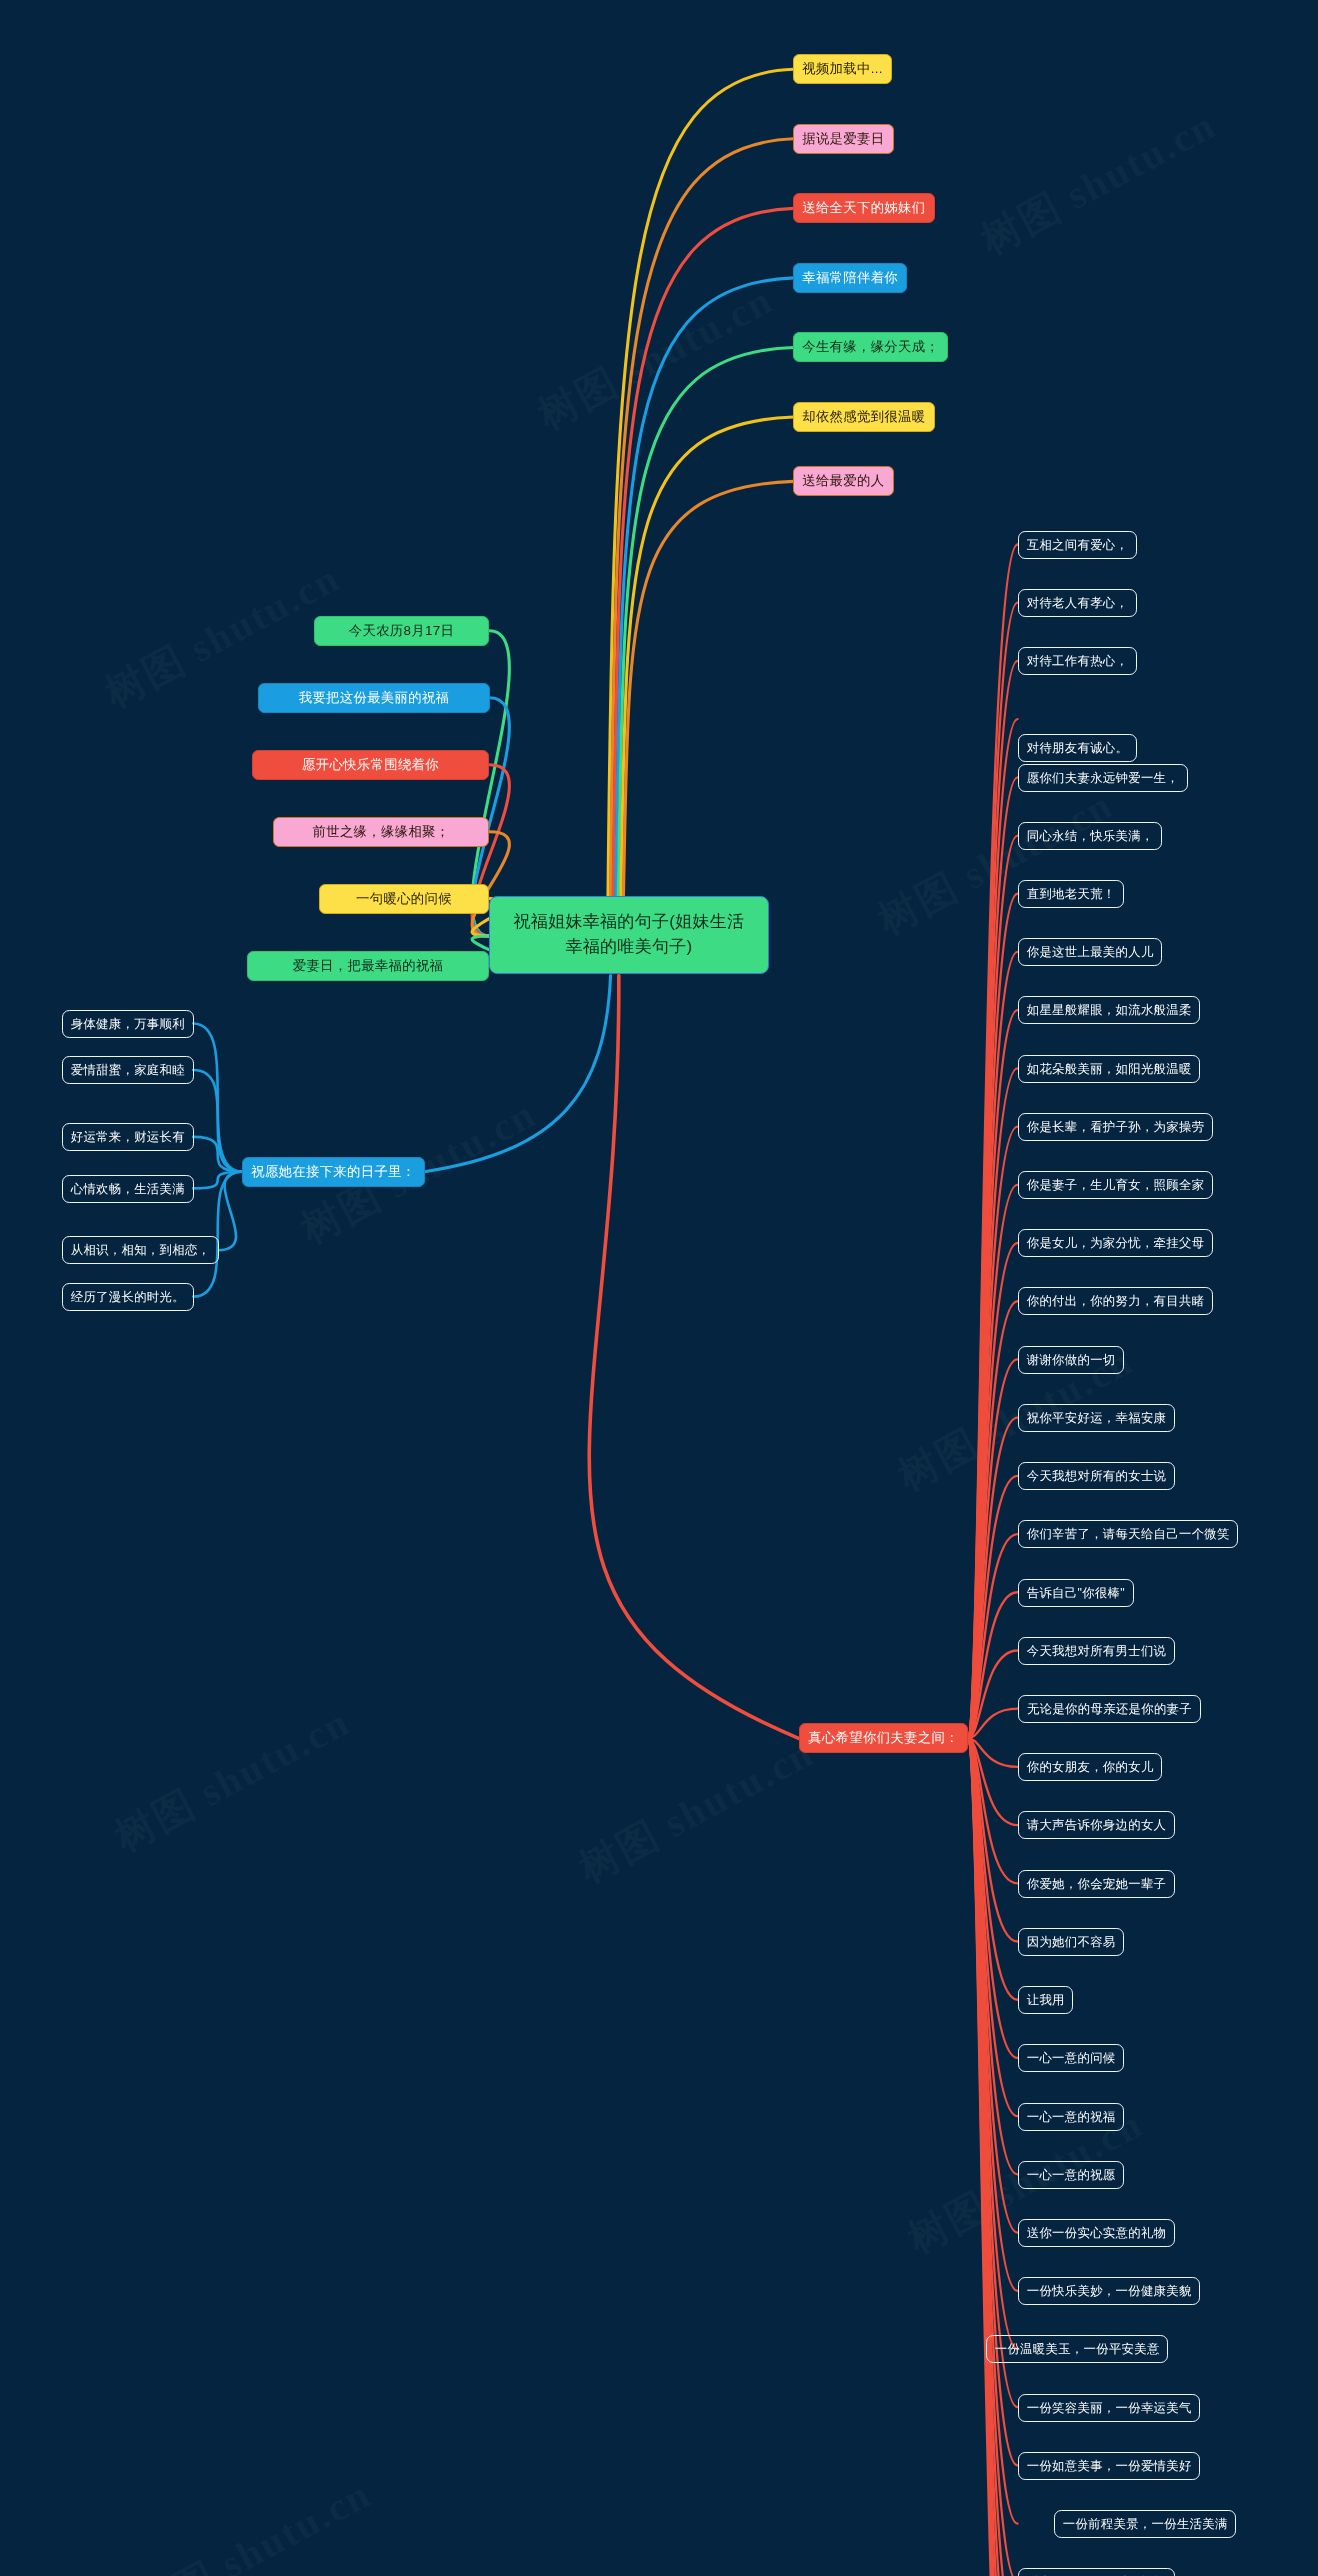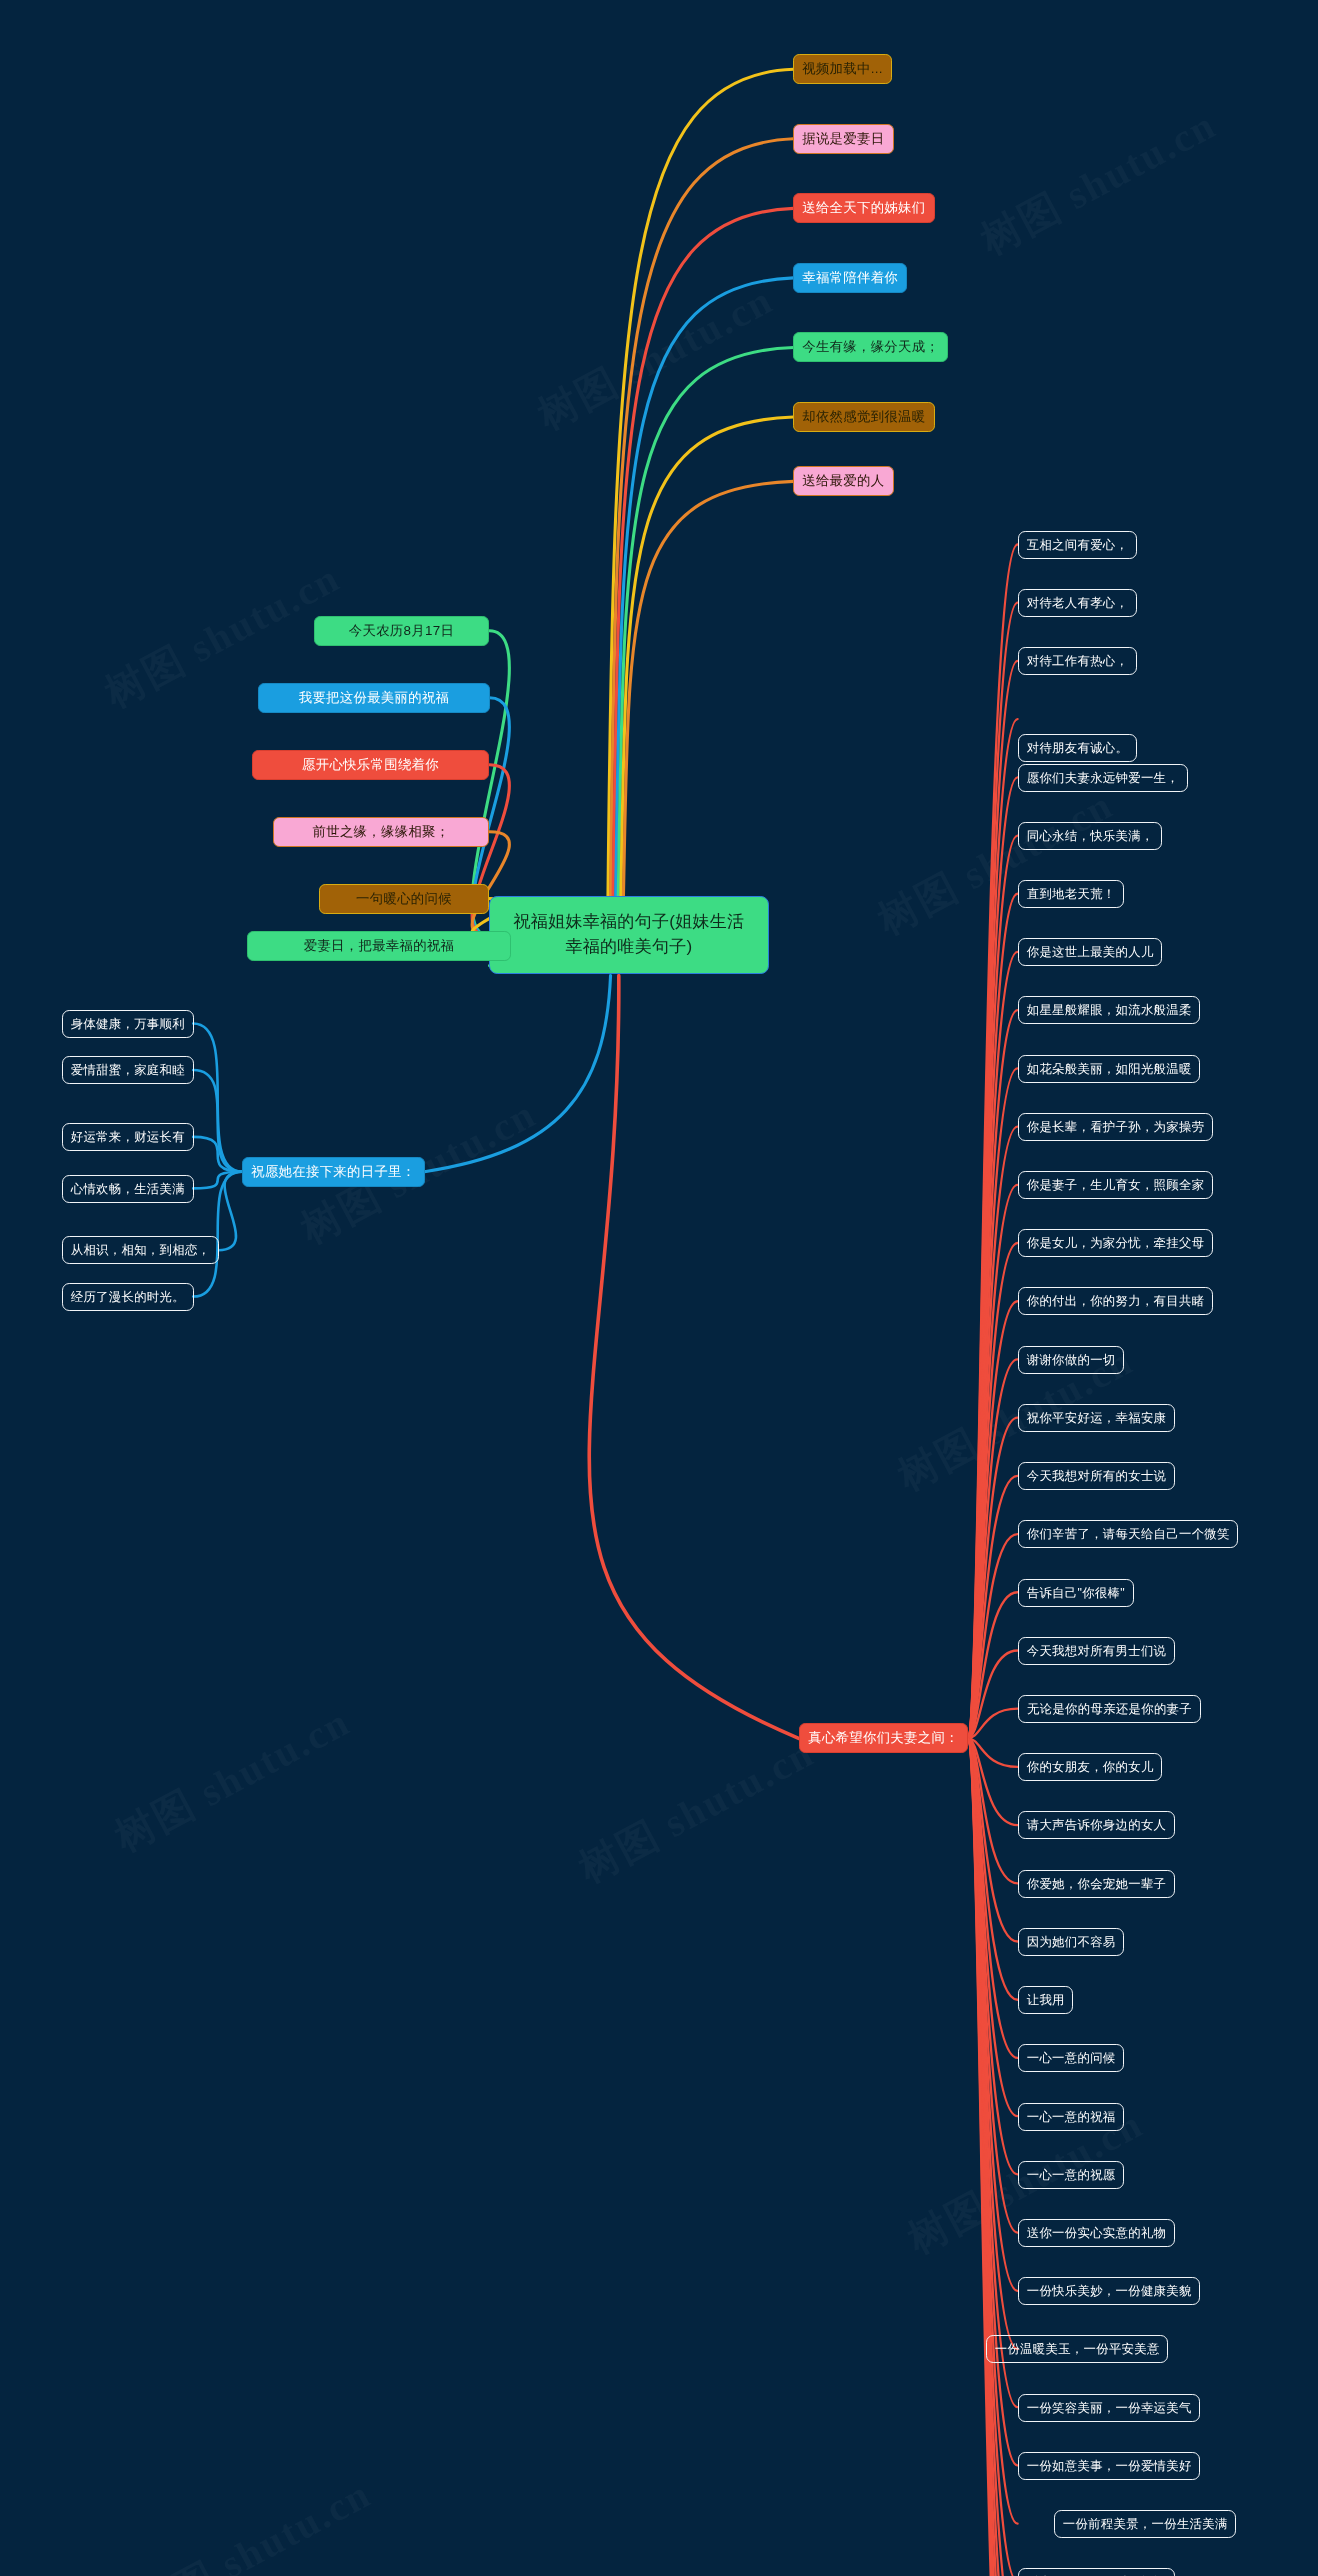--- a/index.html
+++ b/index.html
@@ -68,7 +68,7 @@
   .n-blue    { background: #1a9ee0; color: #ffffff; border: 1px solid #1689c4; }
   .n-red     { background: #ef4d3d; color: #ffffff; border: 1px solid #d93f30; }
   .n-orange  { background: #f9a8d4; color: #2a1606; border: 1px solid #cf7520; }
-  .n-yellow  { background: #a16207; color: #2b2304; border: 1px solid #d9ac12; text-align: right; }
+  .n-yellow  { background: #fde047; color: #2b2304; border: 1px solid #d9ac12; text-align: right; }
   .n-root    { background: #3ddc84; color: #0e2a1a; border: 1.5px solid #2b7de0; }
   .n-leaf {
     background: transparent;

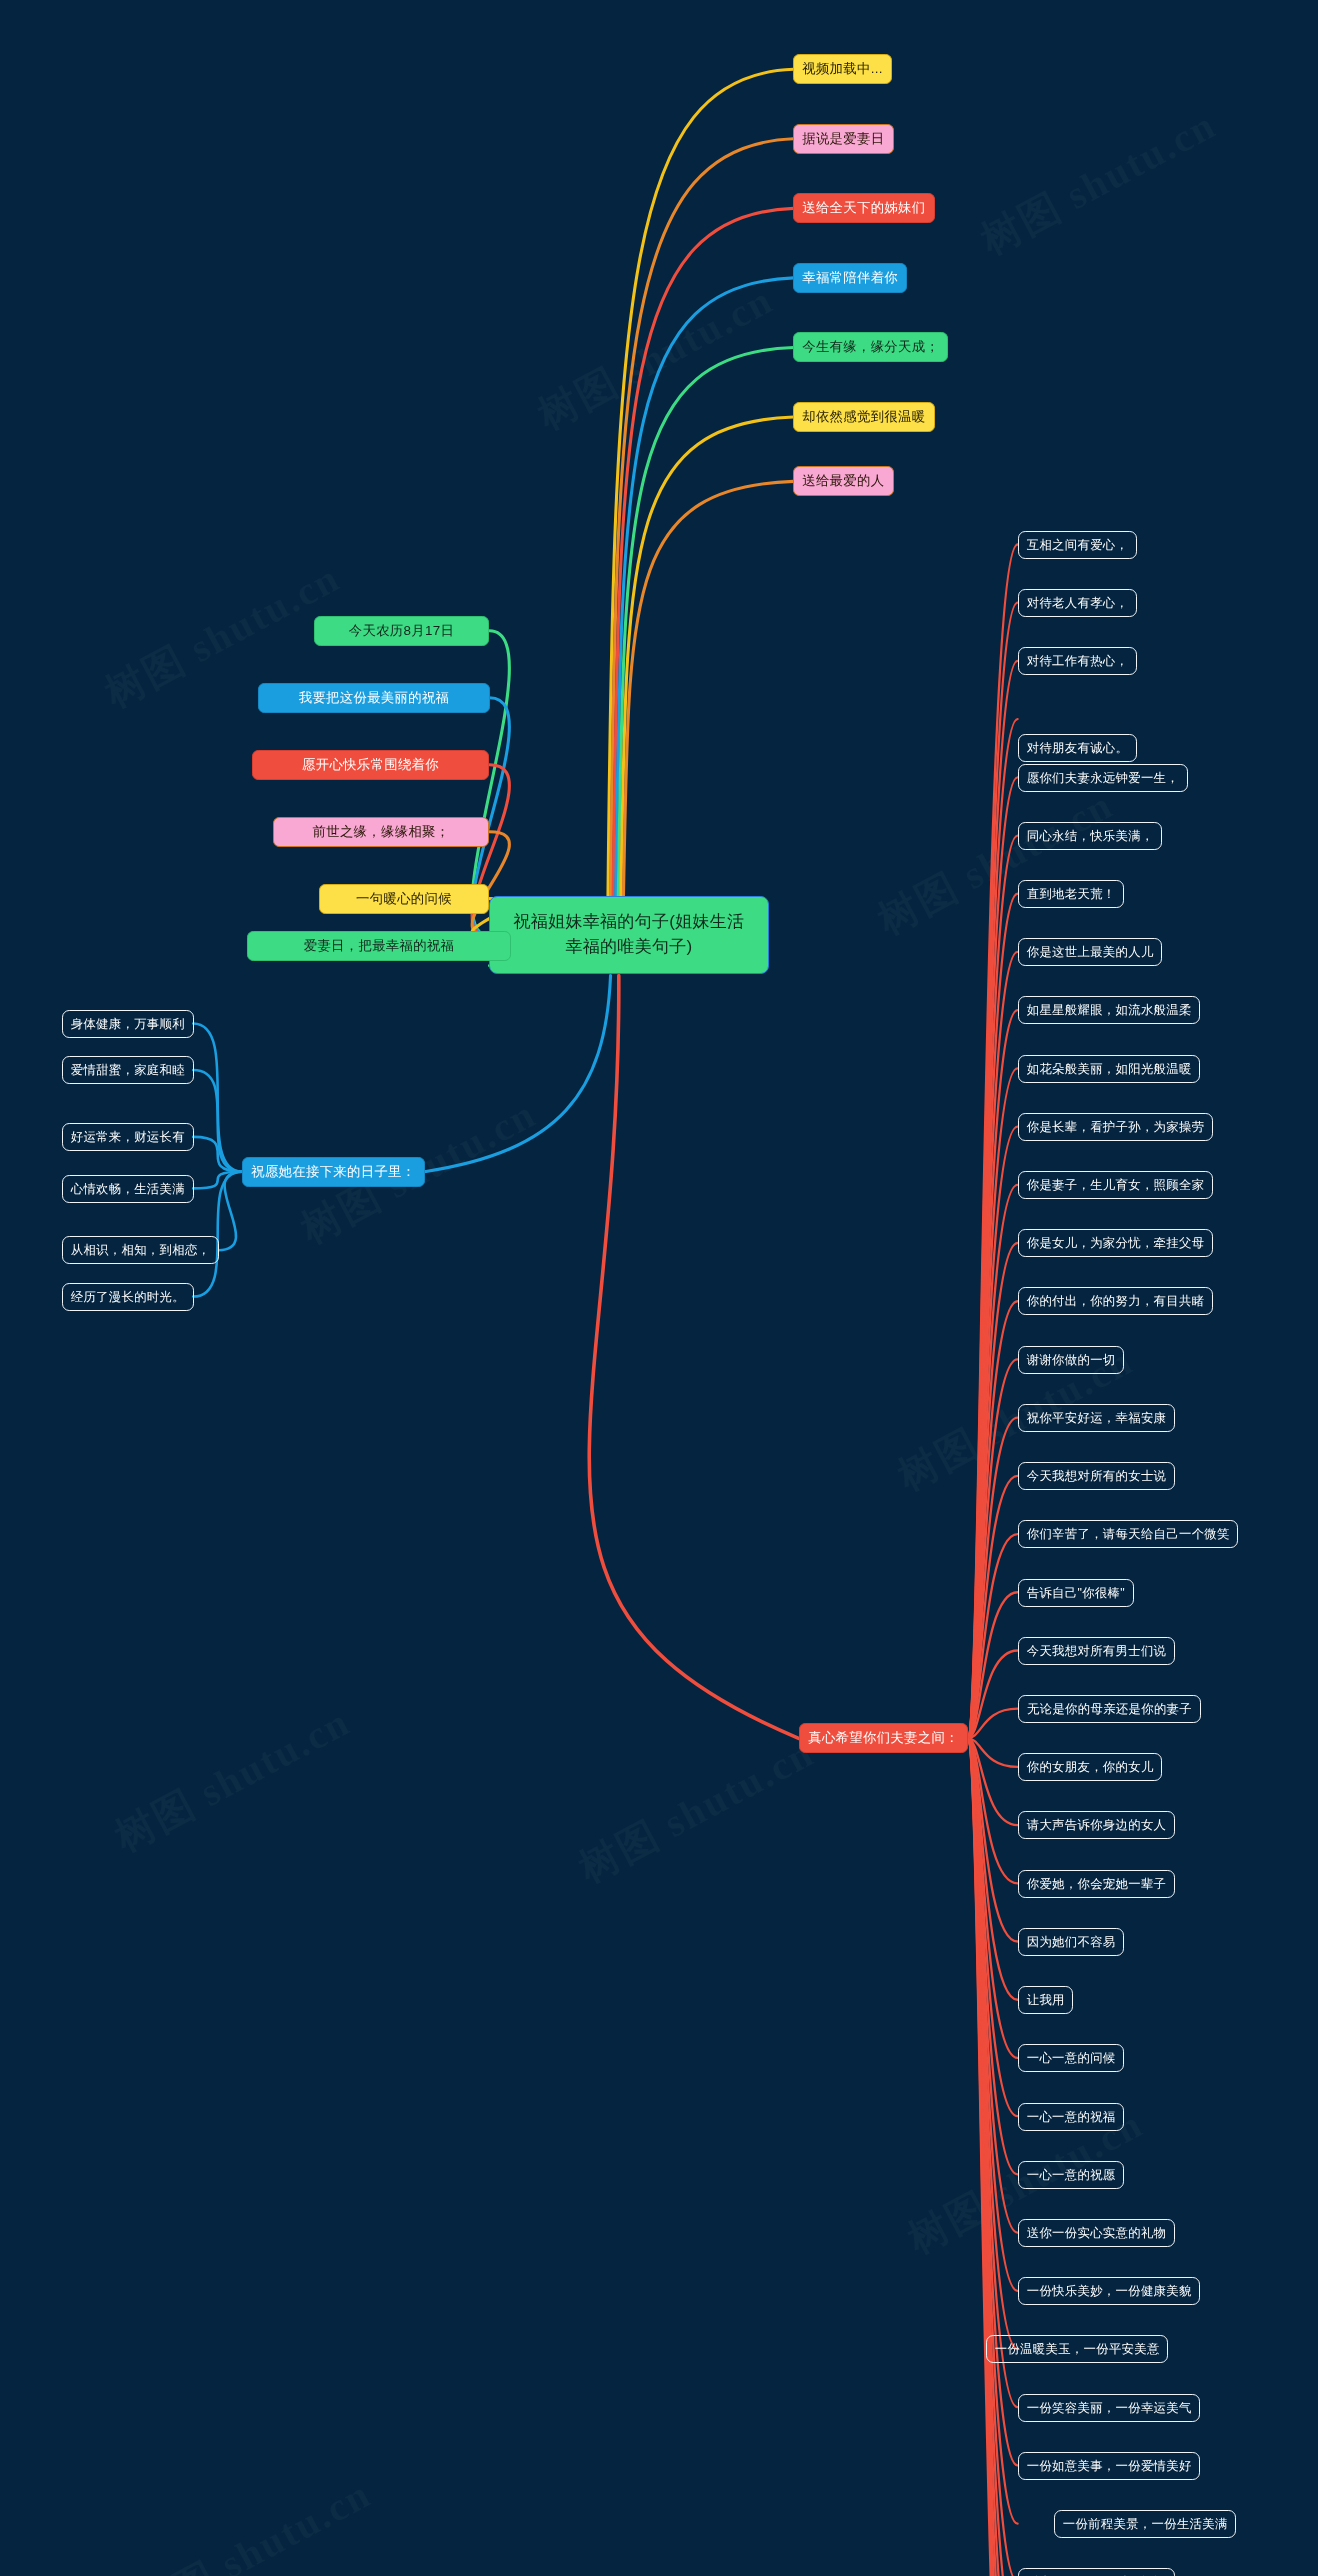--- a/index.html
+++ b/index.html
@@ -205,7 +205,7 @@
       <div class="node n-yellow" style="left: 319px; top: 884px; width: 170px;">
         <span>一句暖心的问候</span>
       </div>
-      <div class="node n-green" style="left: 247px; top: 931px; width: 264px;">
+      <div class="node n-green" style="left: 247px; top: 951px; width: 242px;">
         <span>爱妻日，把最幸福的祝福</span>
       </div>
     </div>

